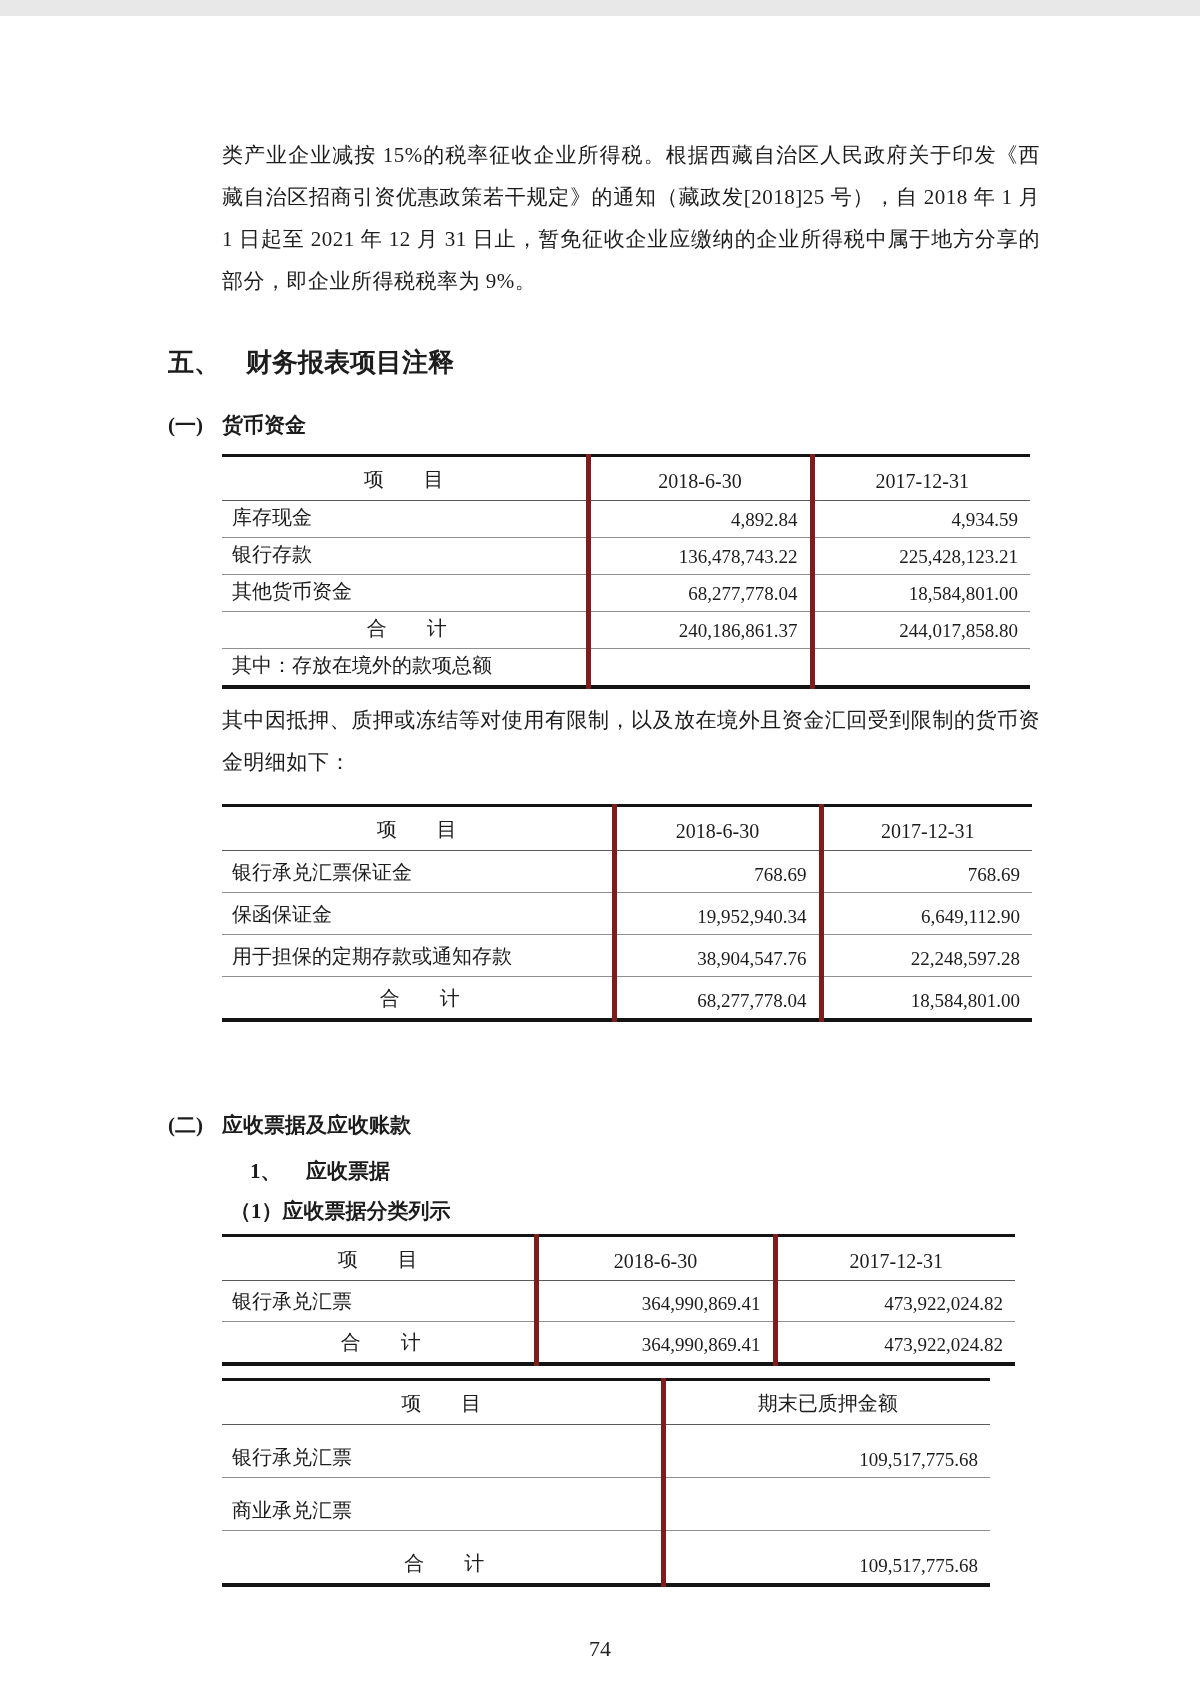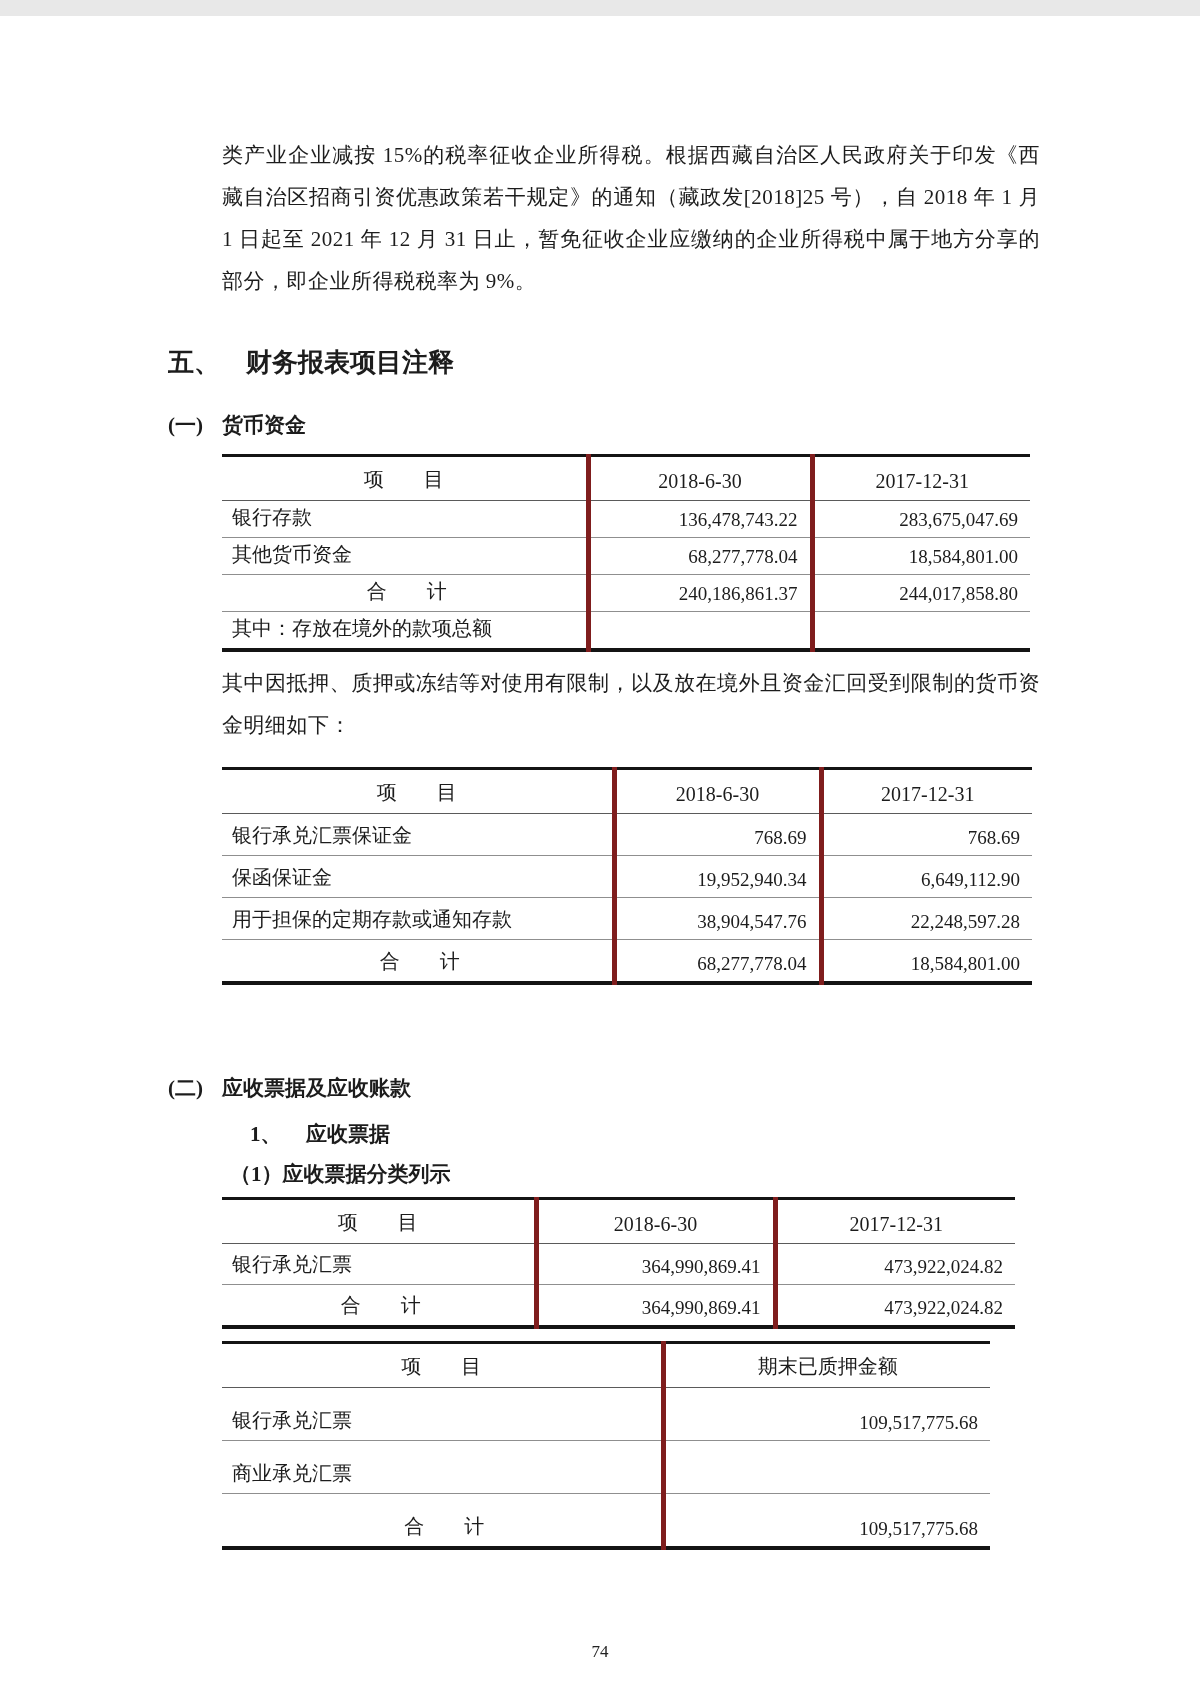--- a/index.html
+++ b/index.html
@@ -148,6 +148,11 @@
       </thead>
       <tbody>
         <tr>
+          <td class="item">库存现金</td>
+          <td class="num">4,892.84</td>
+          <td class="num">4,934.59</td>
+        </tr>
+        <tr>
           <td class="item">银行存款</td>
           <td class="num">136,478,743.22</td>
           <td class="num">283,675,047.69</td>

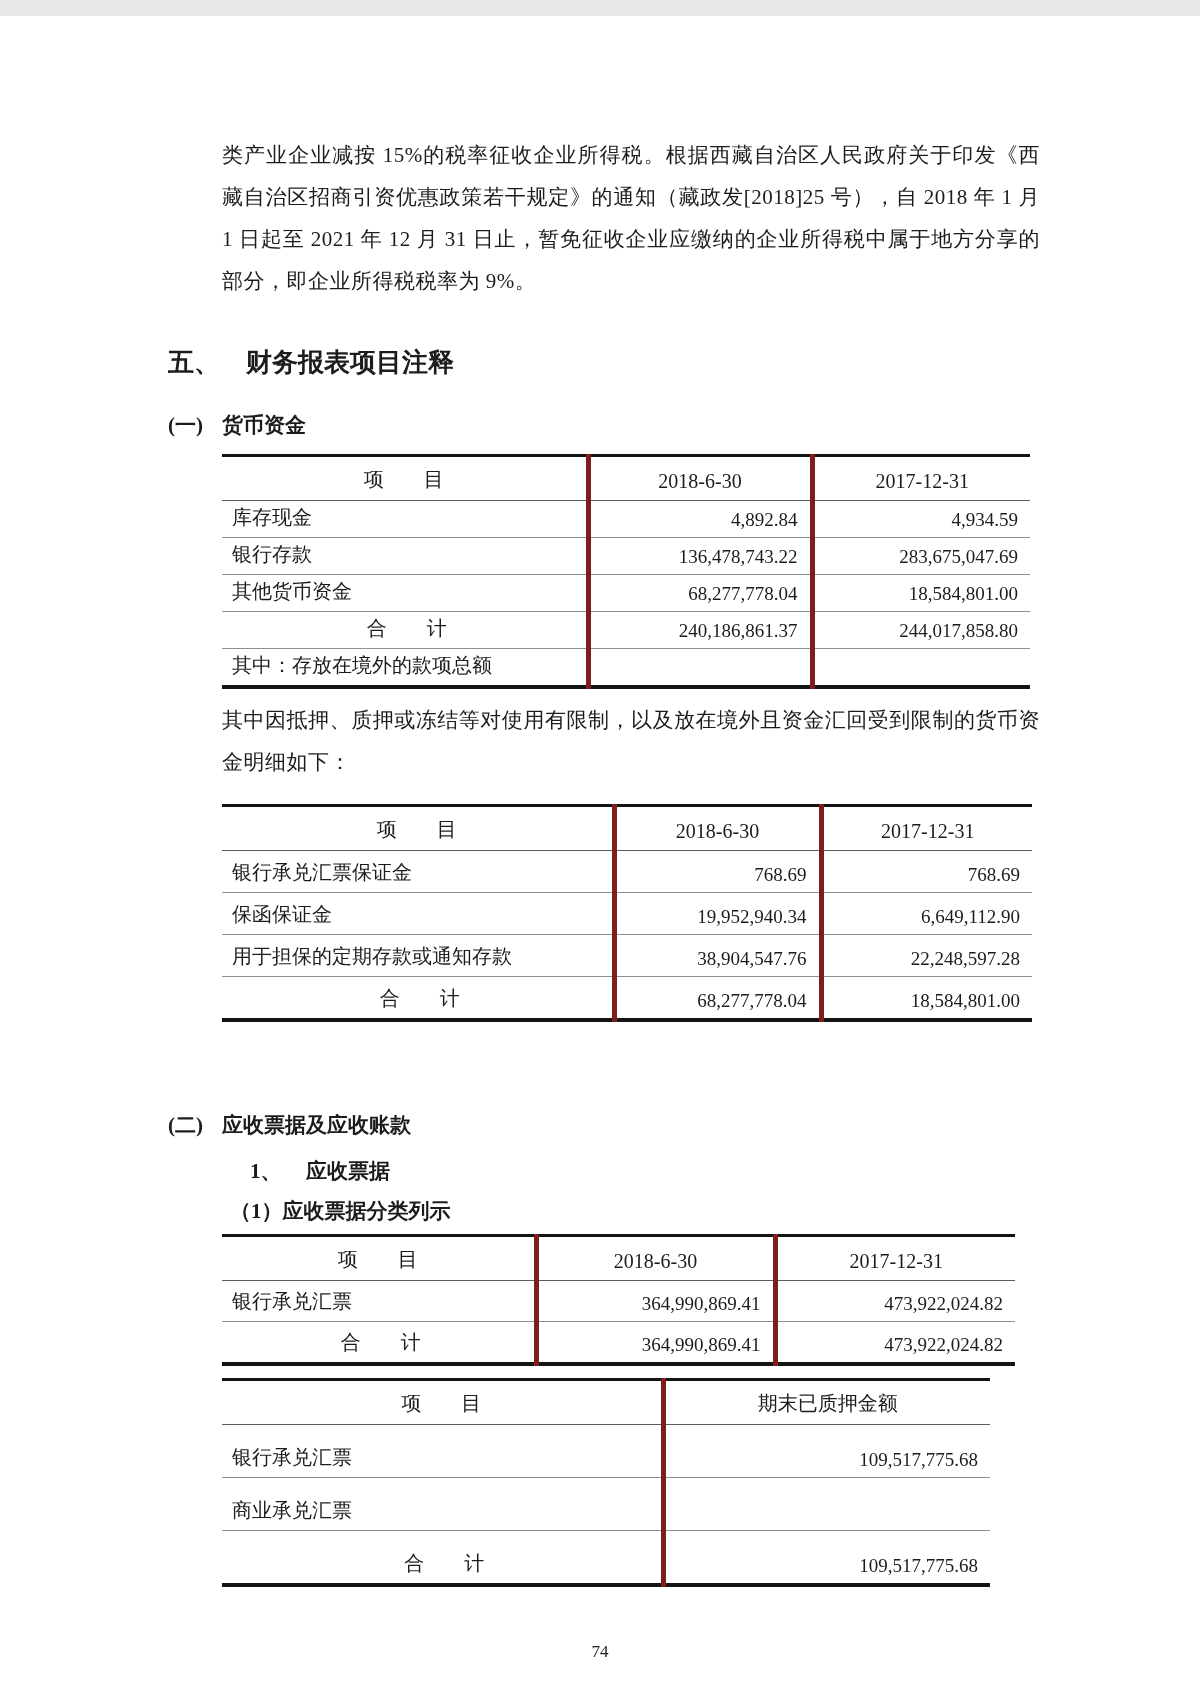--- a/index.html
+++ b/index.html
@@ -155,7 +155,7 @@
         <tr>
           <td class="item">银行存款</td>
           <td class="num">136,478,743.22</td>
-          <td class="num">283,675,047.69</td>
+          <td class="num">225,428,123.21</td>
         </tr>
         <tr>
           <td class="item">其他货币资金</td>

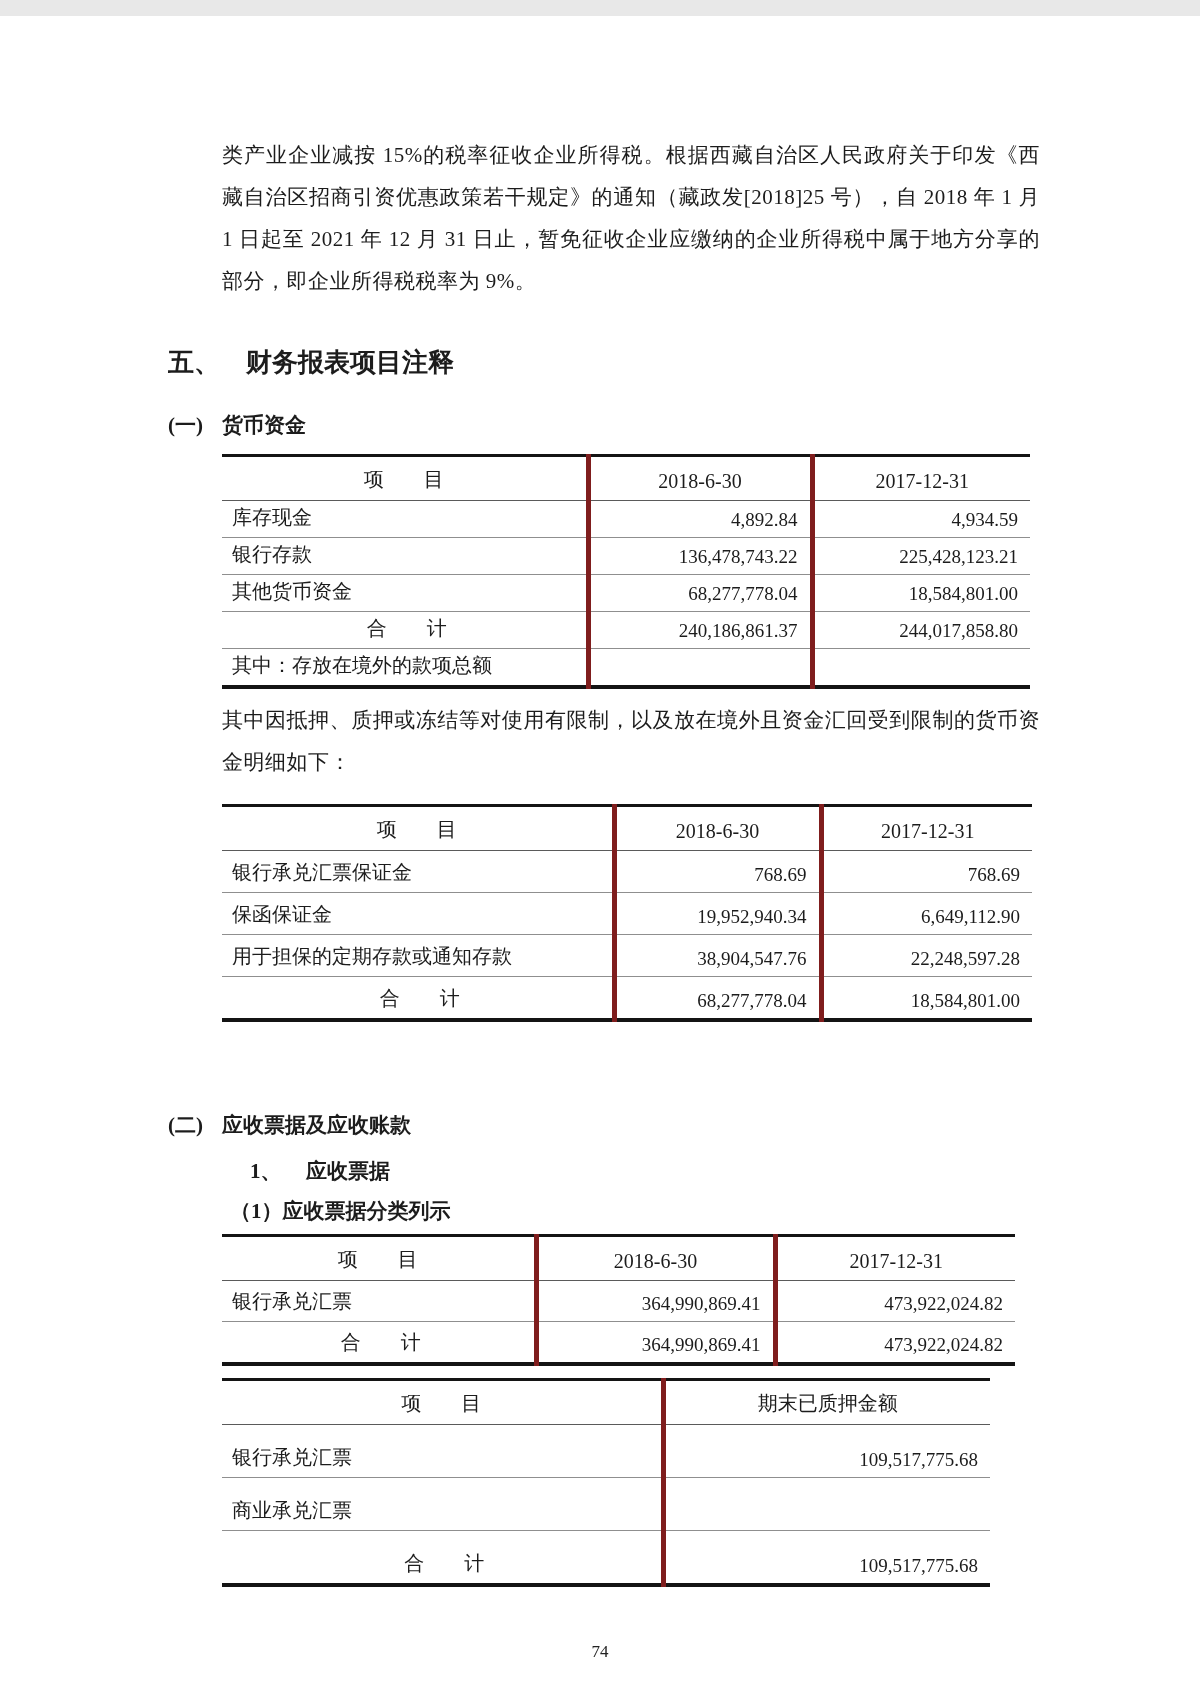--- a/index.html
+++ b/index.html
@@ -111,7 +111,7 @@
     left:0;bottom:50px;
     width:100%;
     text-align:center;
-    font-size:17px;
+    font-size:22px;
     color:#222;
   }
 </style>

